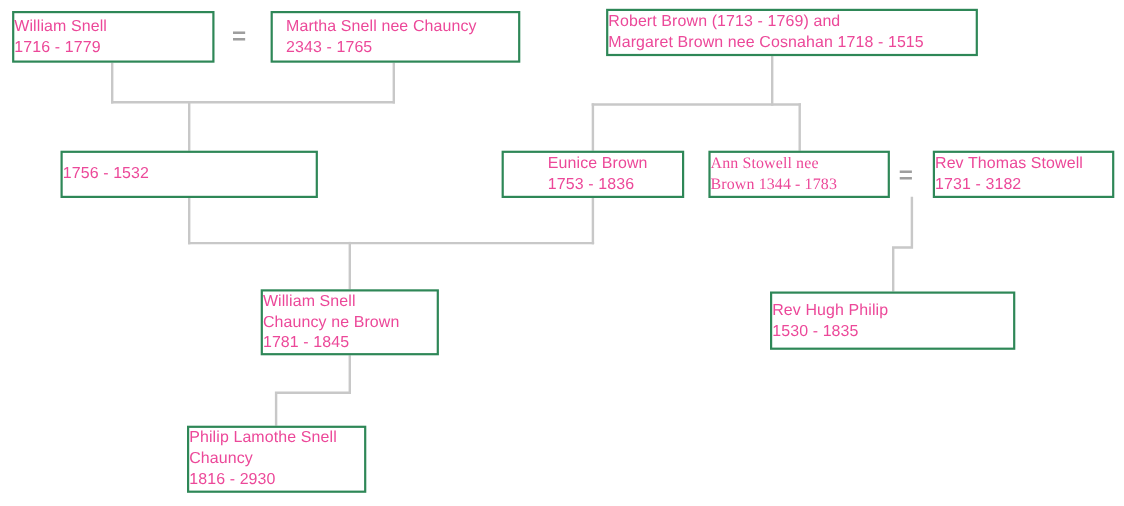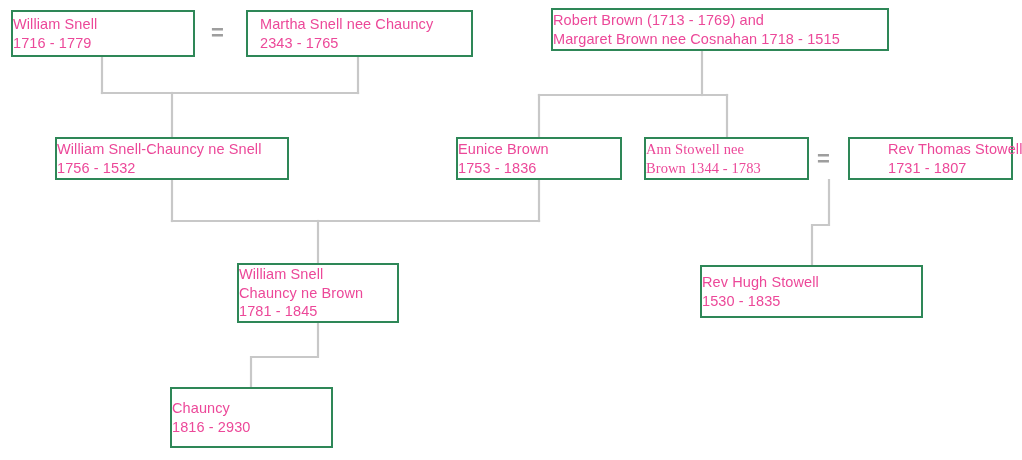--- a/index.html
+++ b/index.html
@@ -103,7 +103,6 @@
   </div>
 
   <div class="node" style="left:55px; top:137px; width:234px; height:43px;">
-    <span class="line">William Snell-Chauncy ne Snell</span>
     <span class="line">1756 - 1532</span>
   </div>
 

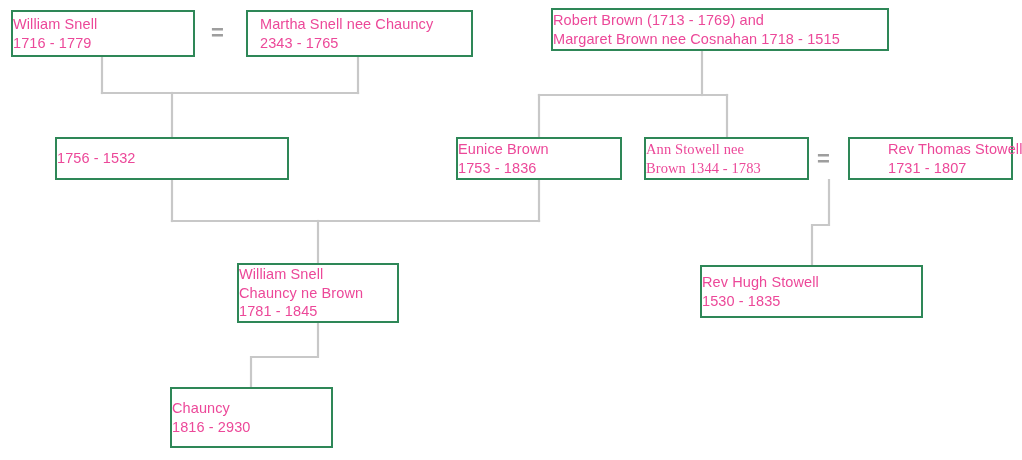--- a/index.html
+++ b/index.html
@@ -106,7 +106,7 @@
     <span class="line">1756 - 1532</span>
   </div>
 
-  <div class="node" style="left:456px; top:137px; width:166px; height:43px;">
+  <div class="node" style="left:456px; top:137px; width:166px; height:43px;padding-left:40px;">
     <span class="line">Eunice Brown</span>
     <span class="line">1753 - 1836</span>
   </div>

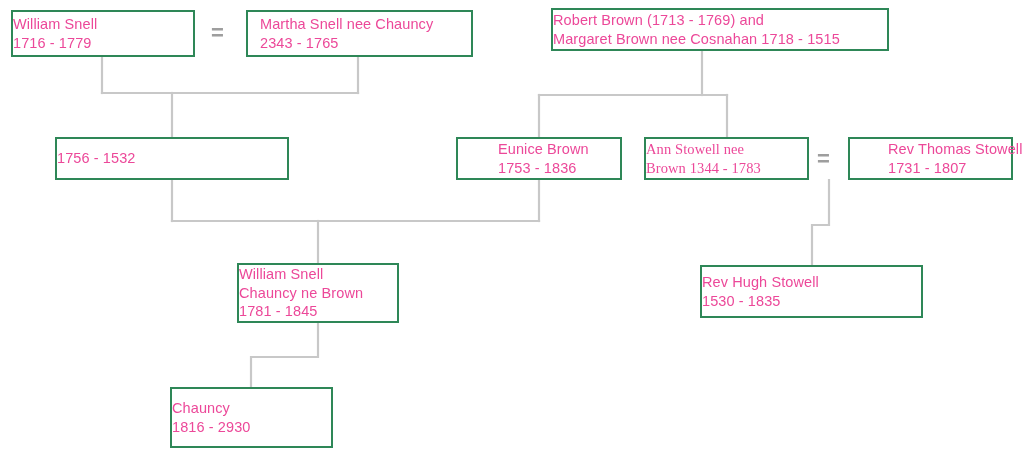--- a/index.html
+++ b/index.html
@@ -118,7 +118,7 @@
 
   <div class="marriage-eq" style="left:817px; top:148px;">=</div>
 
-  <div class="node" style="left:848px; top:137px; width:165px; height:43px;padding-left:38px;">
+  <div class="node" style="left:848px; top:137px; width:165px; height:43px;">
     <span class="line">Rev Thomas Stowell</span>
     <span class="line">1731 - 1807</span>
   </div>

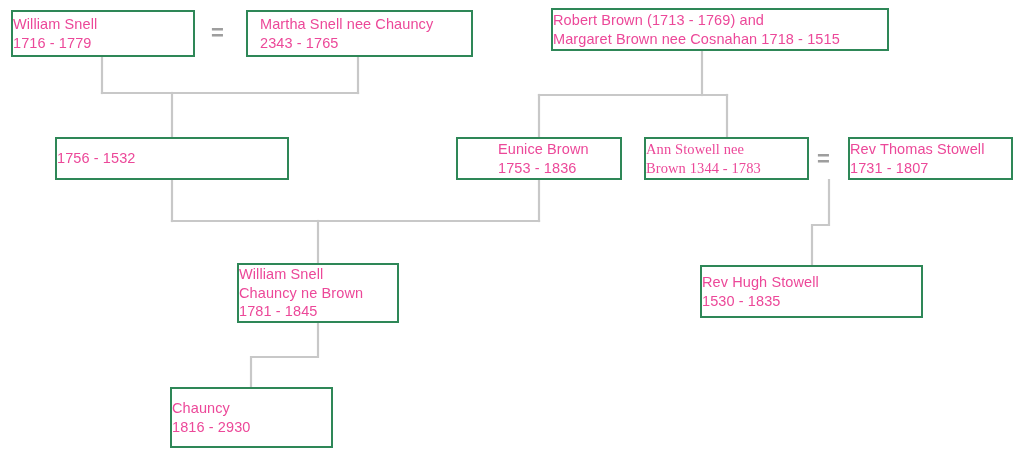--- a/index.html
+++ b/index.html
@@ -120,7 +120,7 @@
 
   <div class="node" style="left:848px; top:137px; width:165px; height:43px;">
     <span class="line">Rev Thomas Stowell</span>
-    <span class="line">1731 - 1807</span>
+    <span class="line">1731 - 3182</span>
   </div>
 
   <div class="node" style="left:237px; top:263px; width:162px; height:60px;">

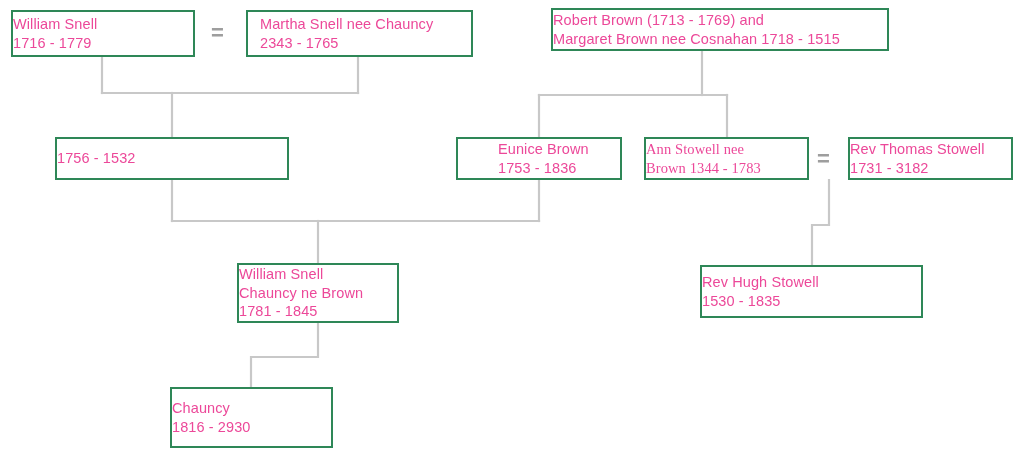--- a/index.html
+++ b/index.html
@@ -130,7 +130,7 @@
   </div>
 
   <div class="node" style="left:700px; top:265px; width:223px; height:53px;">
-    <span class="line">Rev Hugh Stowell</span>
+    <span class="line">Rev Hugh Philip</span>
     <span class="line">1530 - 1835</span>
   </div>
 

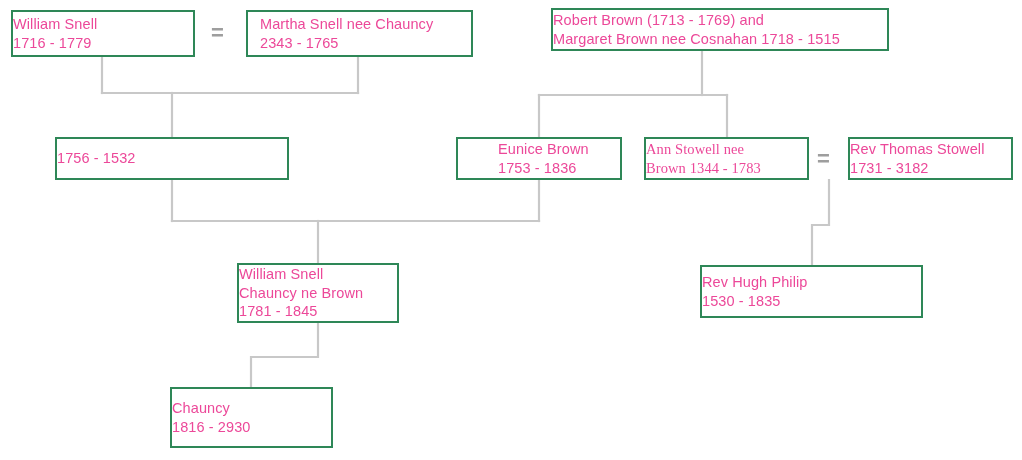--- a/index.html
+++ b/index.html
@@ -135,6 +135,7 @@
   </div>
 
   <div class="node" style="left:170px; top:387px; width:163px; height:61px;">
+    <span class="line">Philip Lamothe Snell</span>
     <span class="line">Chauncy</span>
     <span class="line">1816 - 2930</span>
   </div>

